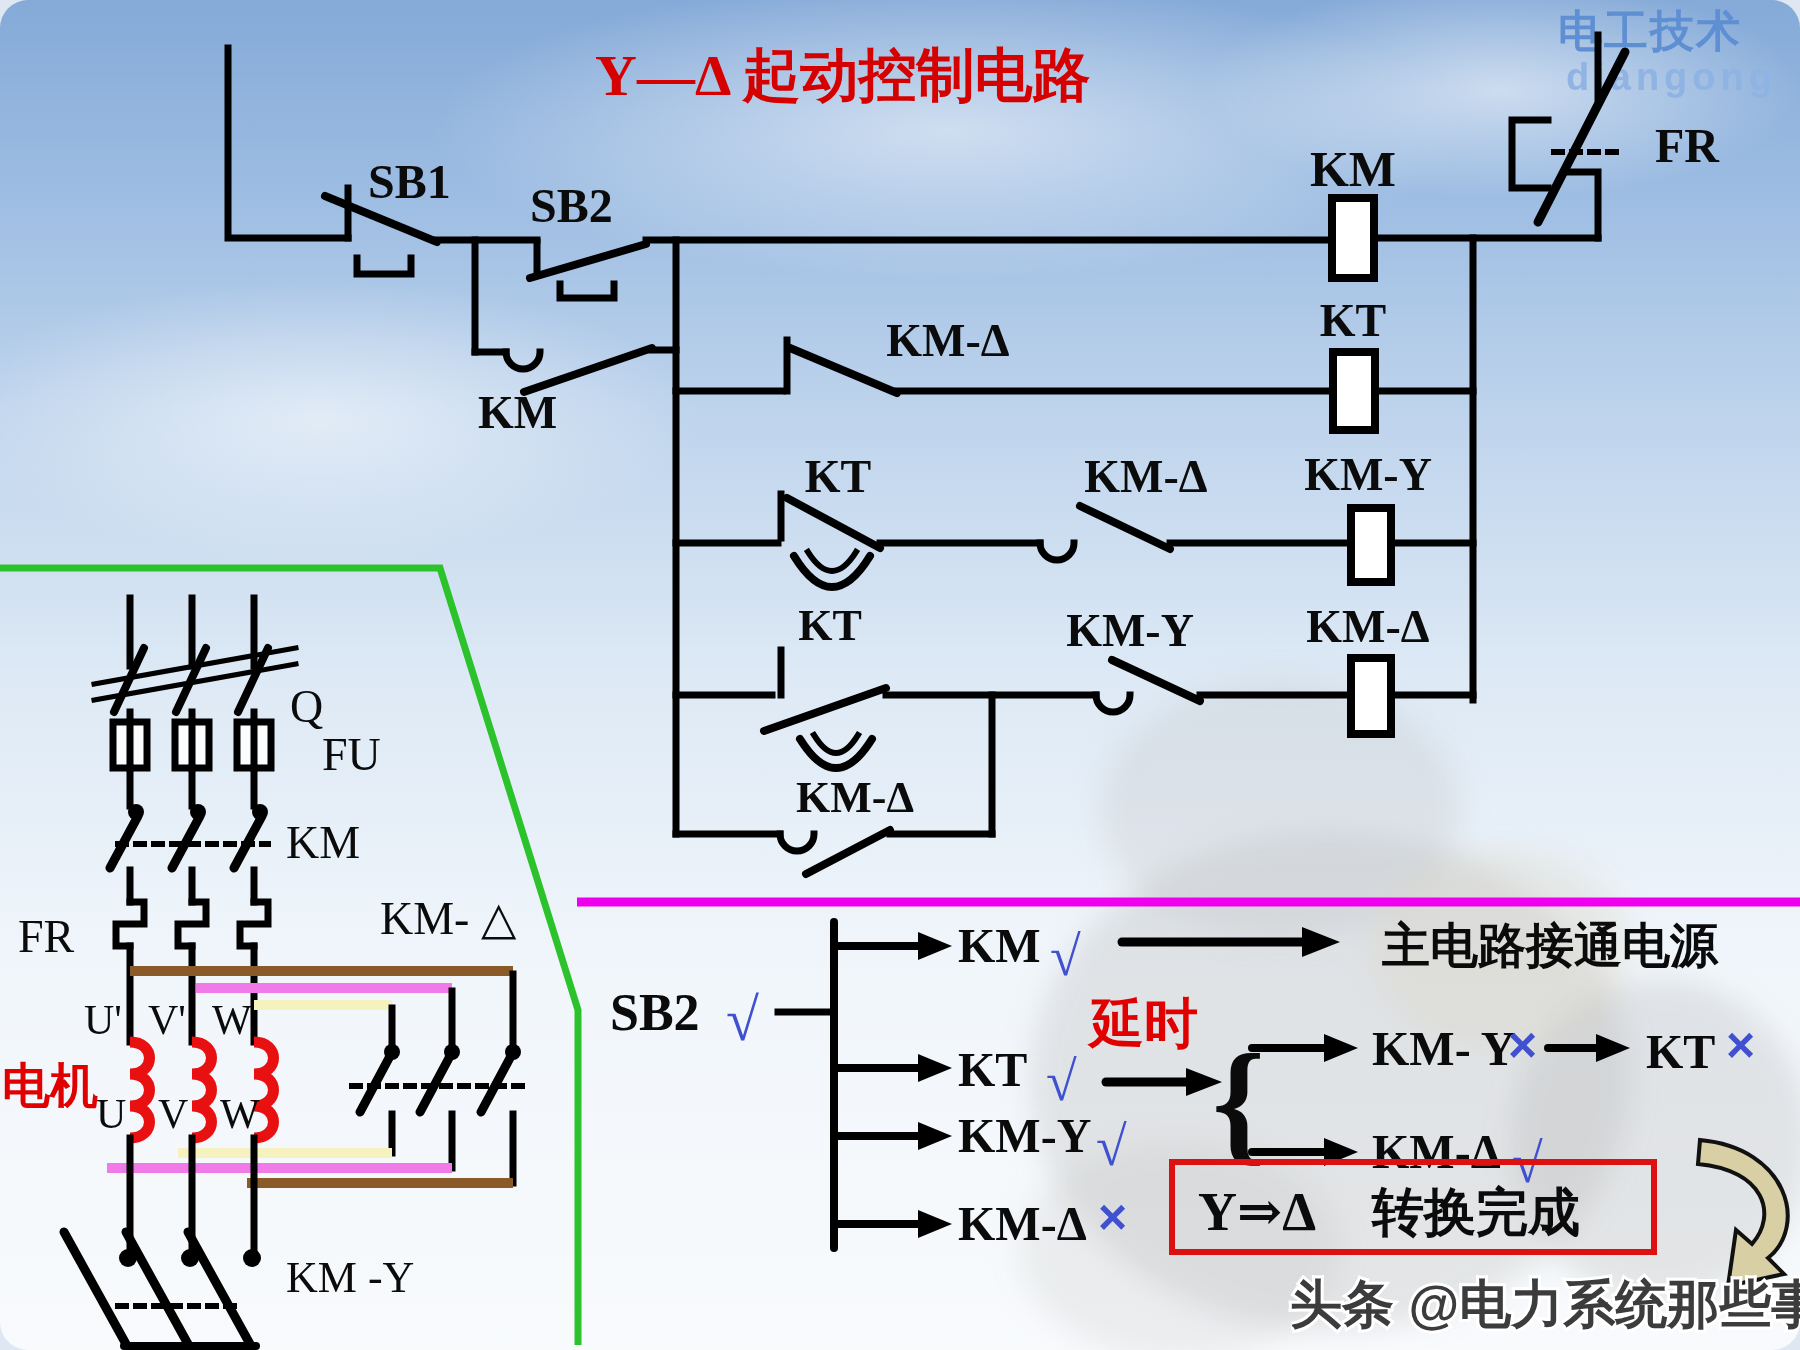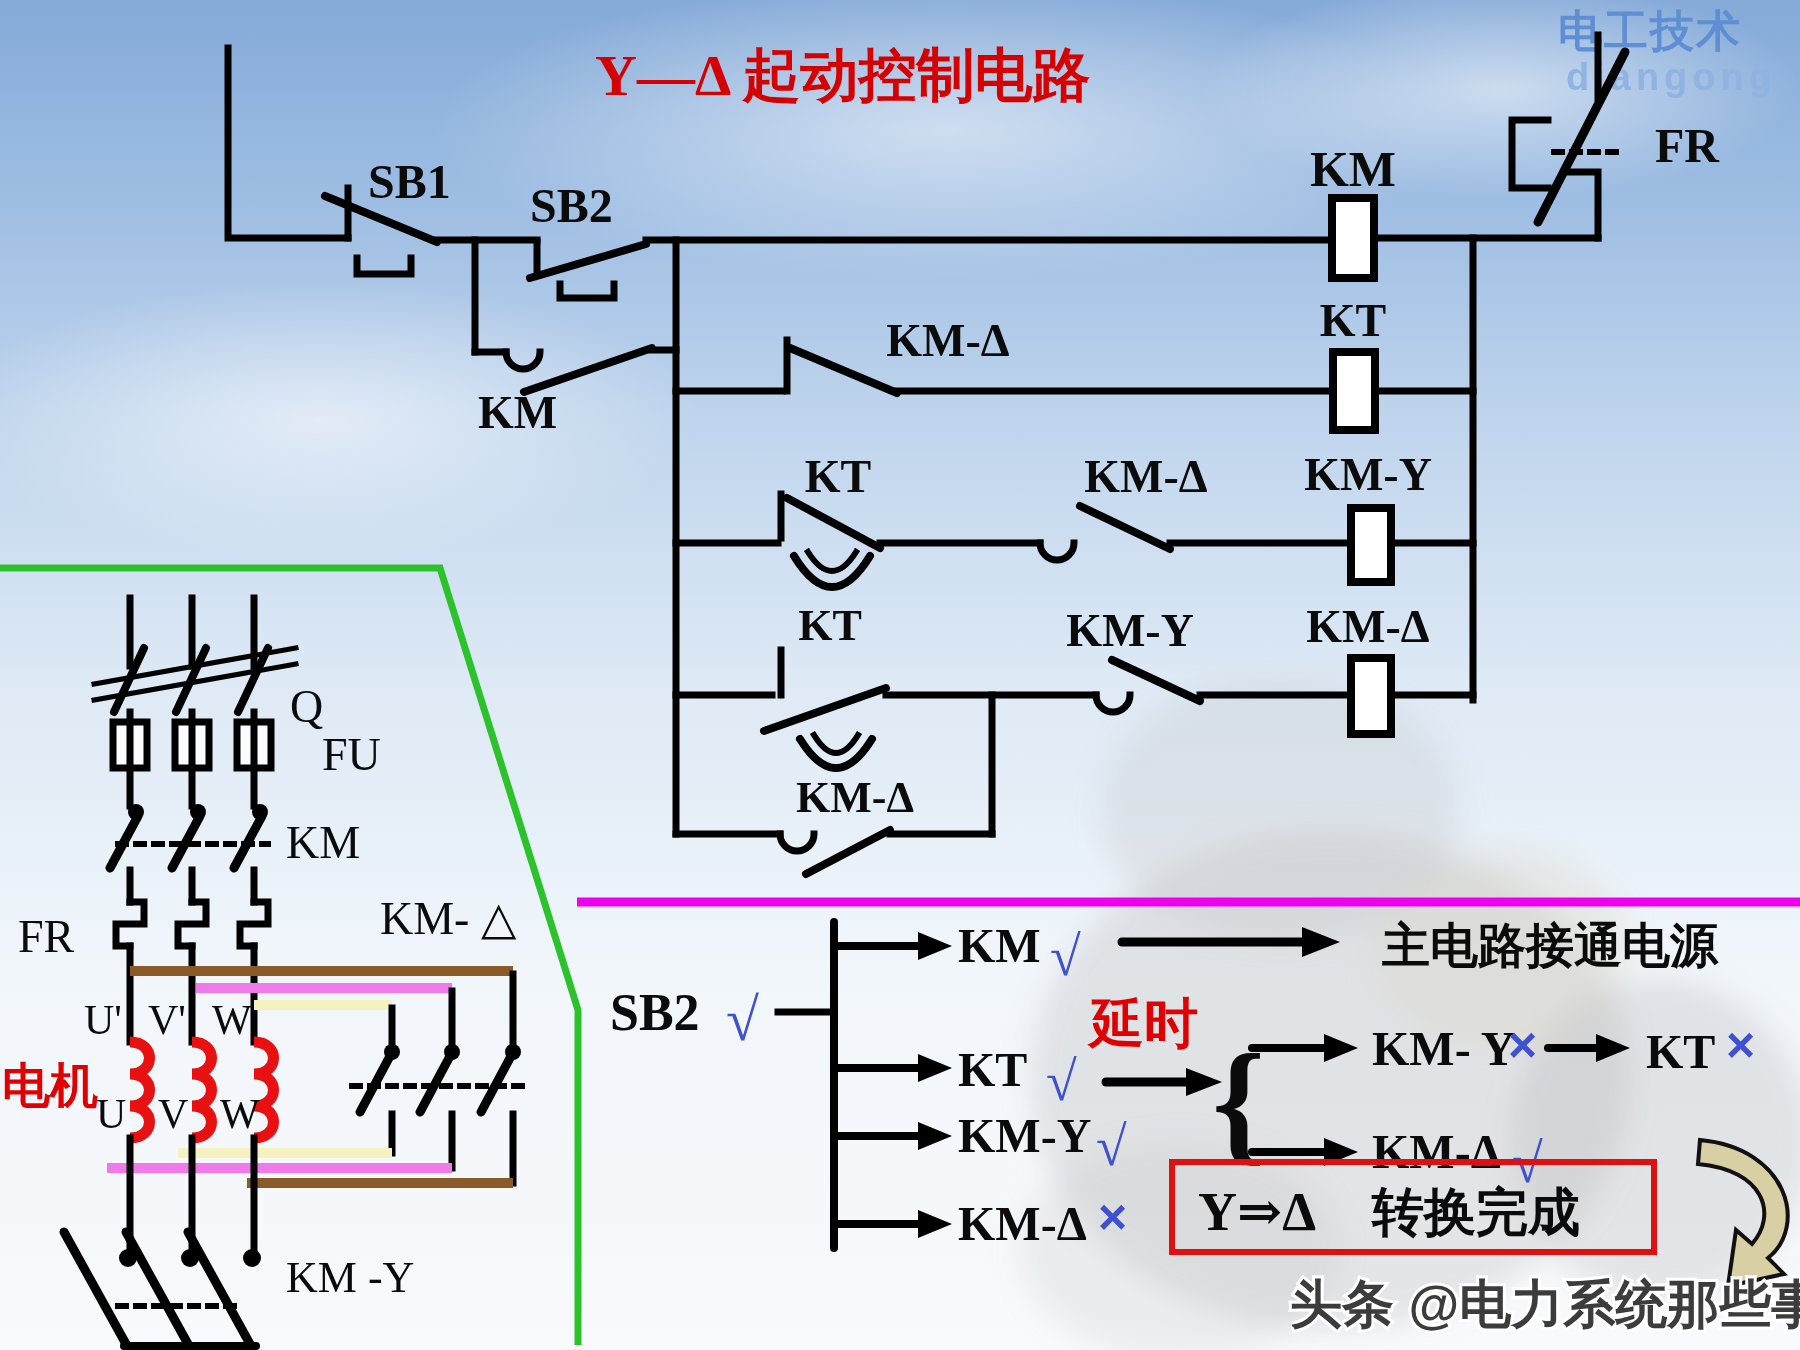--- a/index.html
+++ b/index.html
@@ -4,7 +4,7 @@
 <style>
   html,body{margin:0;padding:0;background:#dfe8f2;}
   #stage{position:relative;width:1800px;height:1350px;overflow:hidden;
-         font-family:"Liberation Serif","DejaVu Serif",serif;}
+         font-family:"Liberation Serif","DejaVu Serif",serif;border-radius:28px;}
   svg{position:absolute;left:0;top:0;}
   
   .w5{stroke:#000;stroke-width:5;fill:none;stroke-linecap:square}

